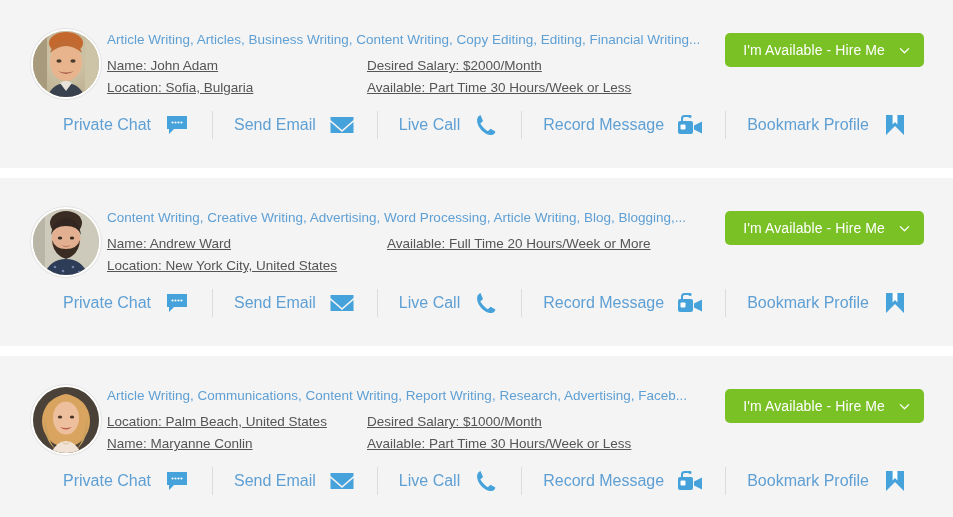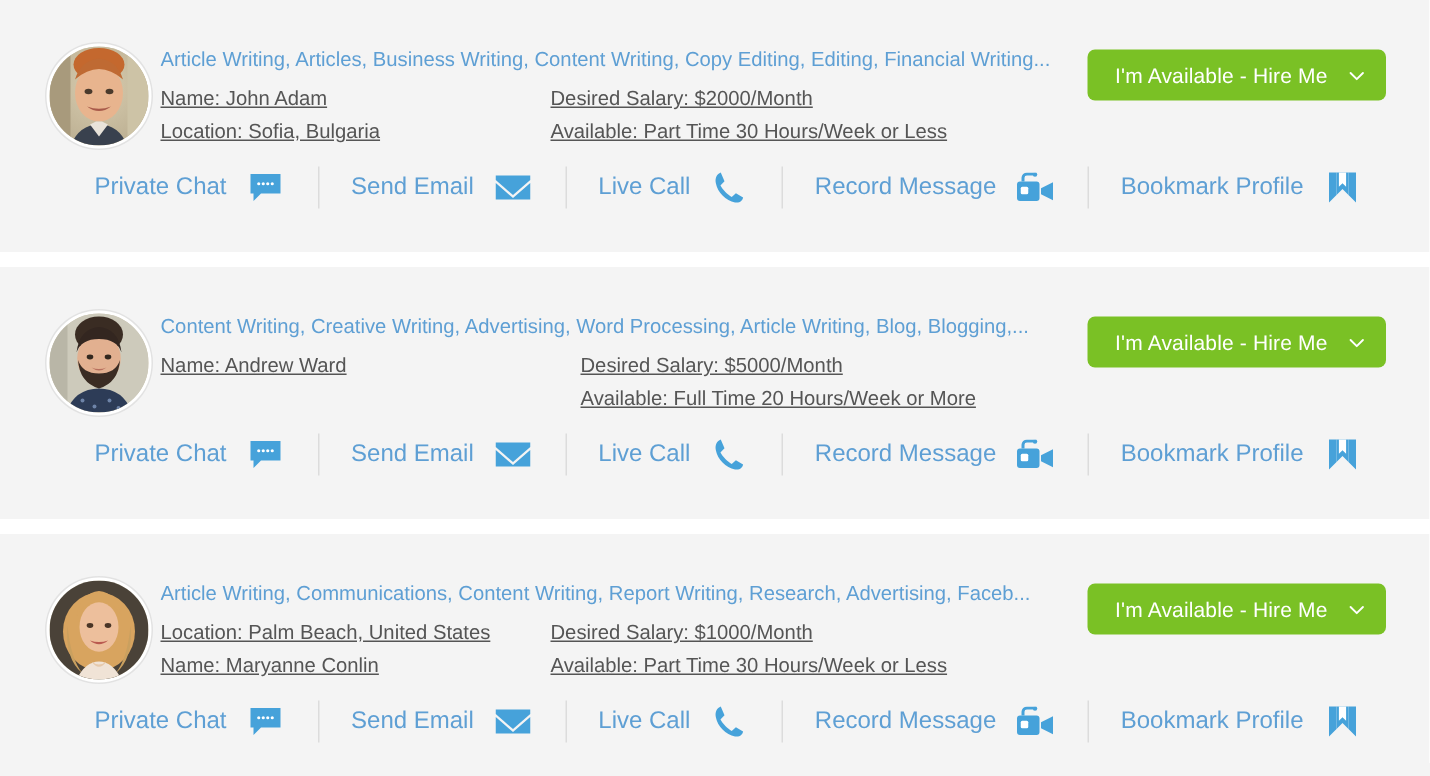--- a/index.html
+++ b/index.html
@@ -282,7 +282,6 @@
             <div class="info-row">Name: Andrew Ward</div>
           </div>
           <div class="info-col-right">
-            <div class="info-row">Desired Salary: $5000/Month</div>
             <div class="info-row">Available: Full Time 20 Hours/Week or More</div>
           </div>
         </div>

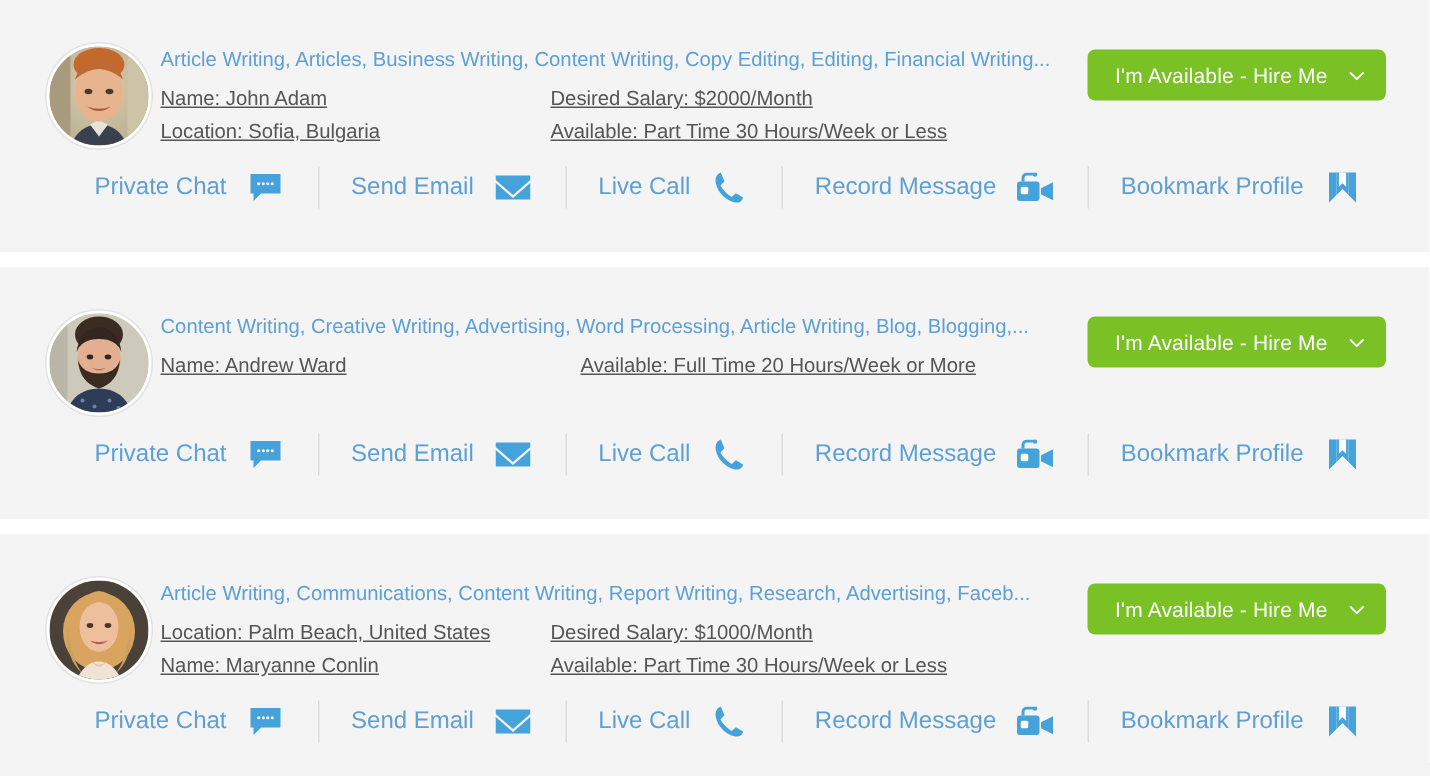--- a/index.html
+++ b/index.html
@@ -280,6 +280,7 @@
         <div class="info-grid">
           <div class="info-col-left col-w-b">
             <div class="info-row">Name: Andrew Ward</div>
+            <div class="info-row">Location: New York City, United States</div>
           </div>
           <div class="info-col-right">
             <div class="info-row">Available: Full Time 20 Hours/Week or More</div>

